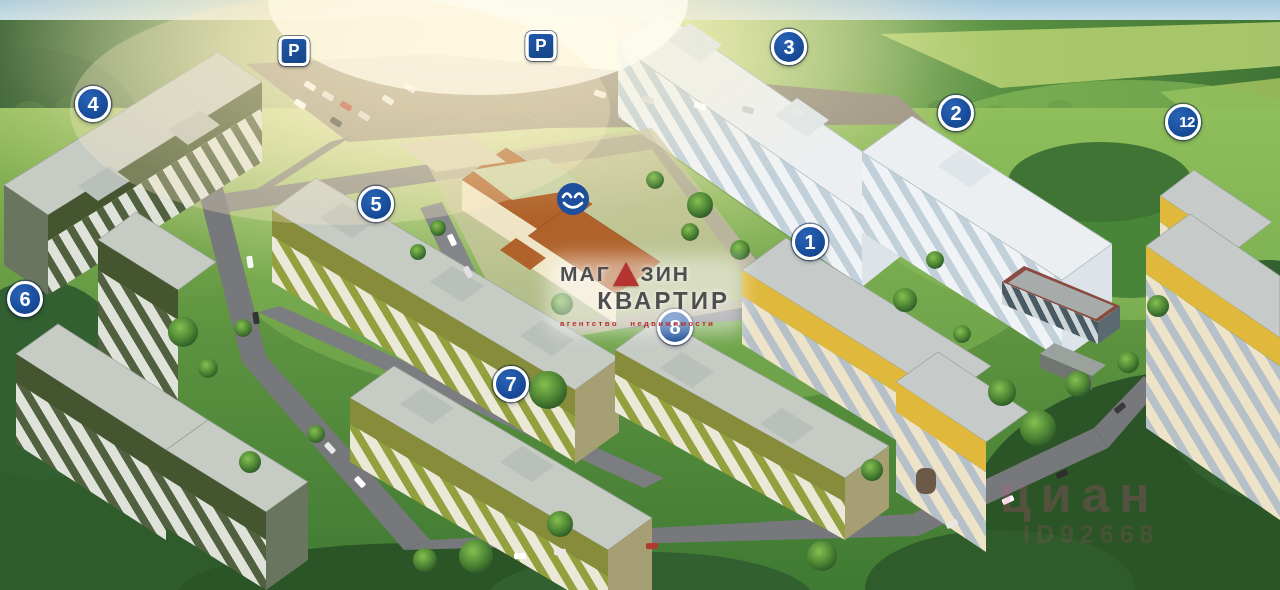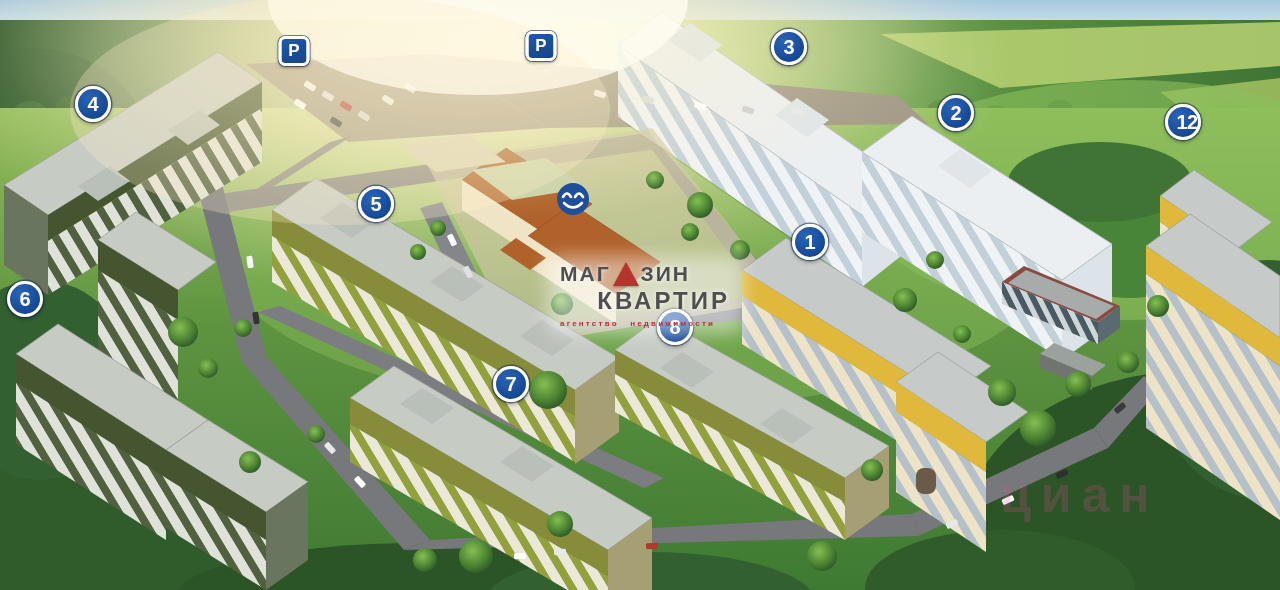--- a/index.html
+++ b/index.html
@@ -13,7 +13,7 @@
          border:3px solid #ffffff;box-sizing:border-box;
          box-shadow:0 0 0 1.5px rgba(22,40,84,.55), 0 2px 4px rgba(0,0,0,.35);
          color:#fff;font-weight:bold;font-size:20px;line-height:30px;text-align:center;z-index:5;}
-  .badge.wide{font-size:20px;letter-spacing:-.5px;padding-left:8px;}
+  .badge.wide{font-size:15px;letter-spacing:-.5px;padding-left:8px;}
 
   
   .psign{position:absolute;transform:translate(-50%,-50%);width:31px;height:30px;border-radius:7px;

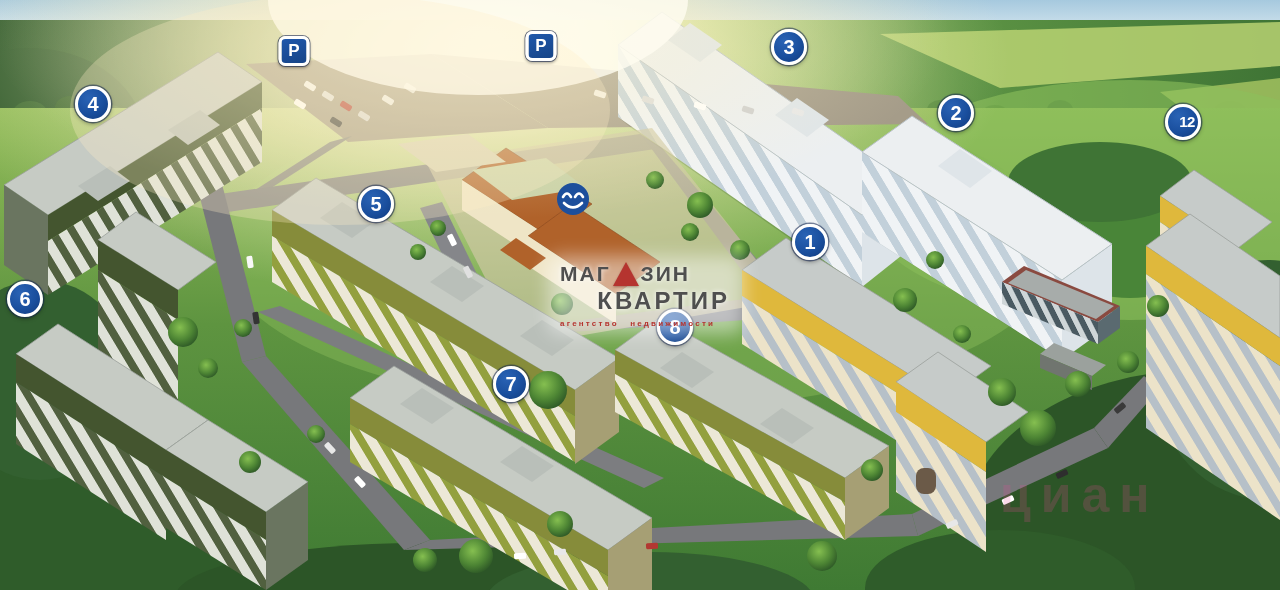--- a/index.html
+++ b/index.html
@@ -366,6 +366,7 @@
 
   <div class="wm">
     <div class="wm1">циан</div>
+    <div class="wm2">ID92668</div>
   </div>
 
   <div class="smiley" style="left: 573px; top: 199px;">

